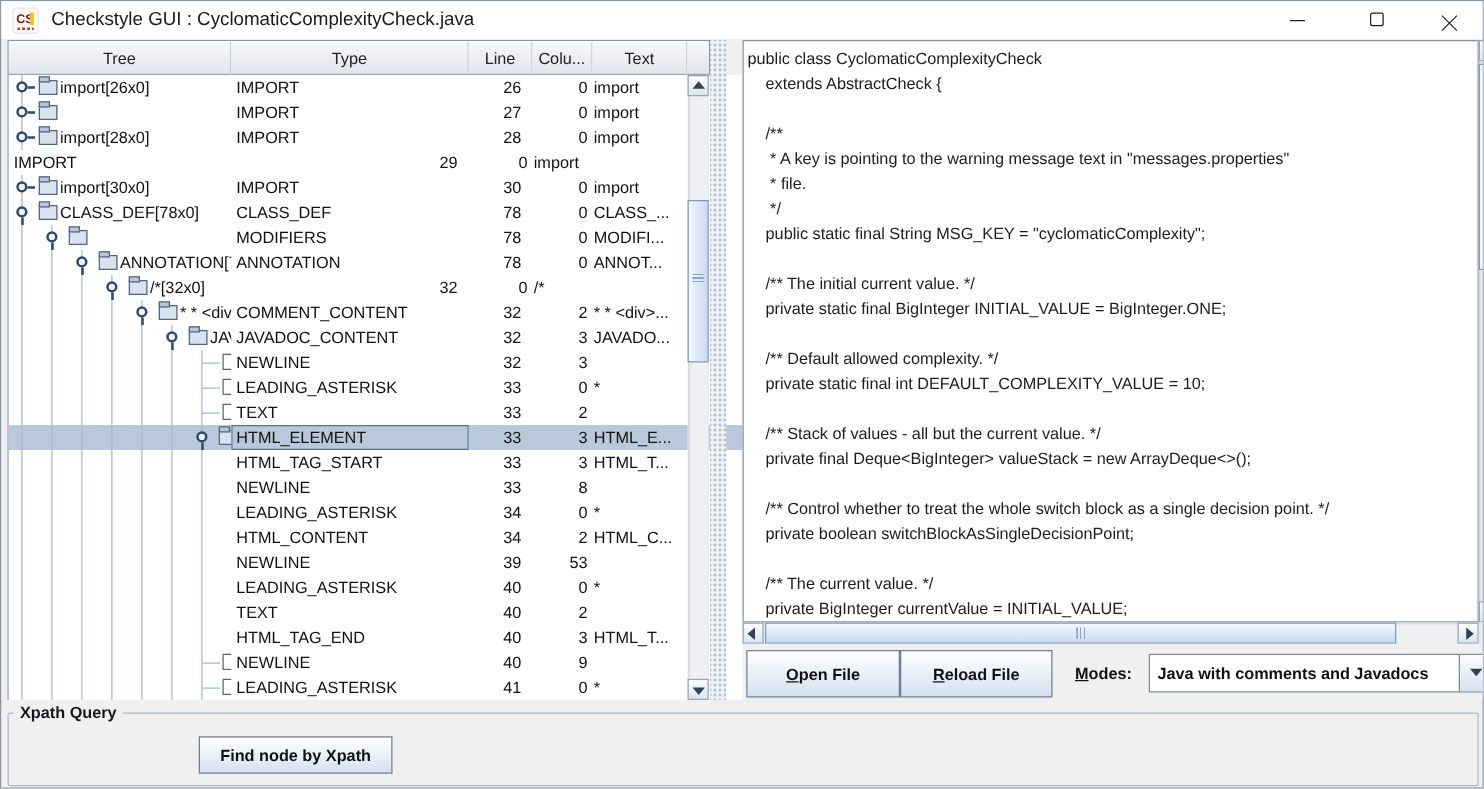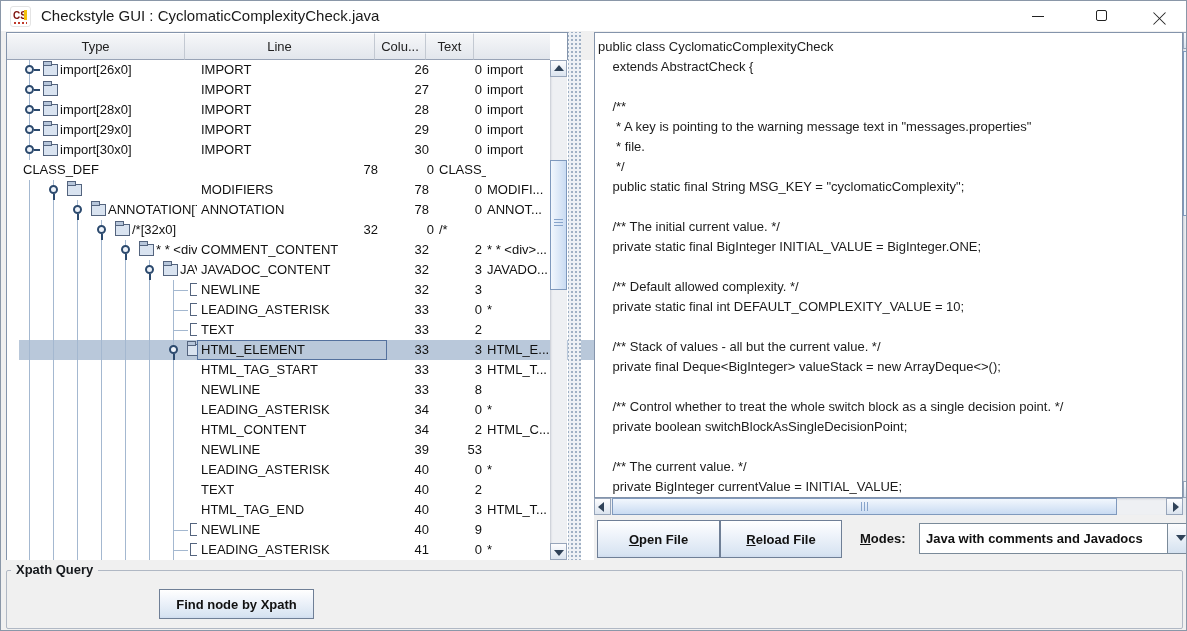--- a/index.html
+++ b/index.html
@@ -125,6 +125,7 @@
 
   <div class="table-panel">
     <div class="thead">
+      <div class="th">Tree</div>
       <div class="th">Type</div>
       <div class="th">Line</div>
       <div class="th">Colu...</div>

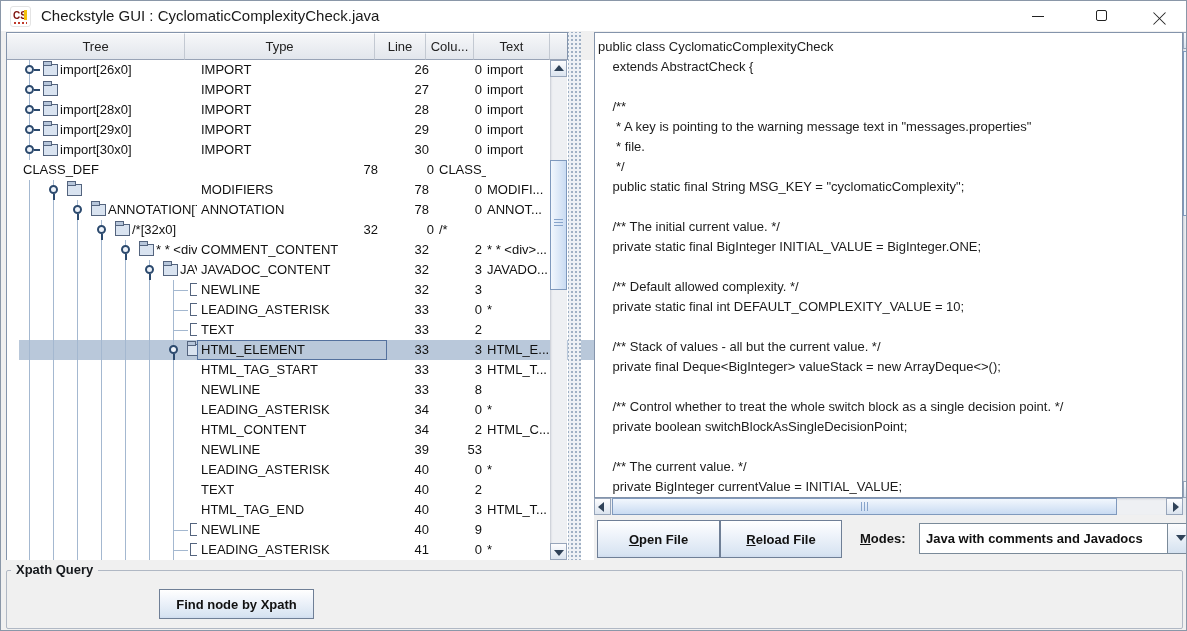--- a/index.html
+++ b/index.html
@@ -31,7 +31,7 @@
       display:flex;align-items:center;justify-content:center;font-size:13px;color:#222;box-sizing:border-box;
       border-top:1px solid #fff;}
   .th:last-child{border-right:none;}
-  .tbody{position:absolute;left:0;top:27px;width:589px;height:500px;background:#fff;overflow:hidden;padding-left:12px;}
+  .tbody{position:absolute;left:0;top:27px;width:589px;height:500px;background:#fff;overflow:hidden;}
   .trow{display:grid;grid-template-columns:178px 190px 51px 48px 1fr;height:20px;line-height:20px;font-size:13px;color:#111;}
   .trow.sel{background:#b9c8da;}
   .tc{overflow:hidden;white-space:nowrap;position:relative;box-sizing:border-box;}

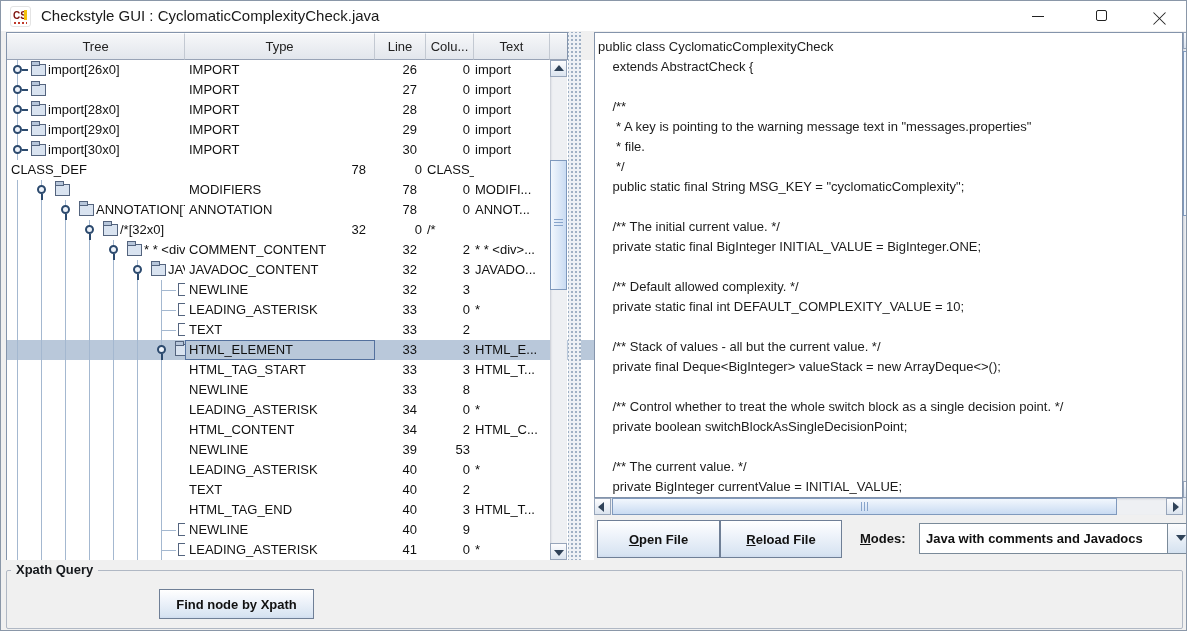--- a/index.html
+++ b/index.html
@@ -170,12 +170,6 @@
           <div class="tc text">import</div>
         </div>
         <div class="trow">
-          <div class="tc tree">
-            <i class="vline" style="left: 10px;"></i>
-            <span class="handle collapsed" style="left: 6px;"></span>
-            <span class="folder" style="left: 24px;"></span>
-            <span class="tlabel" style="left: 41px;">import[29x0]</span>
-          </div>
           <div class="tc type">IMPORT</div>
           <div class="tc line">29</div>
           <div class="tc colu">0</div>

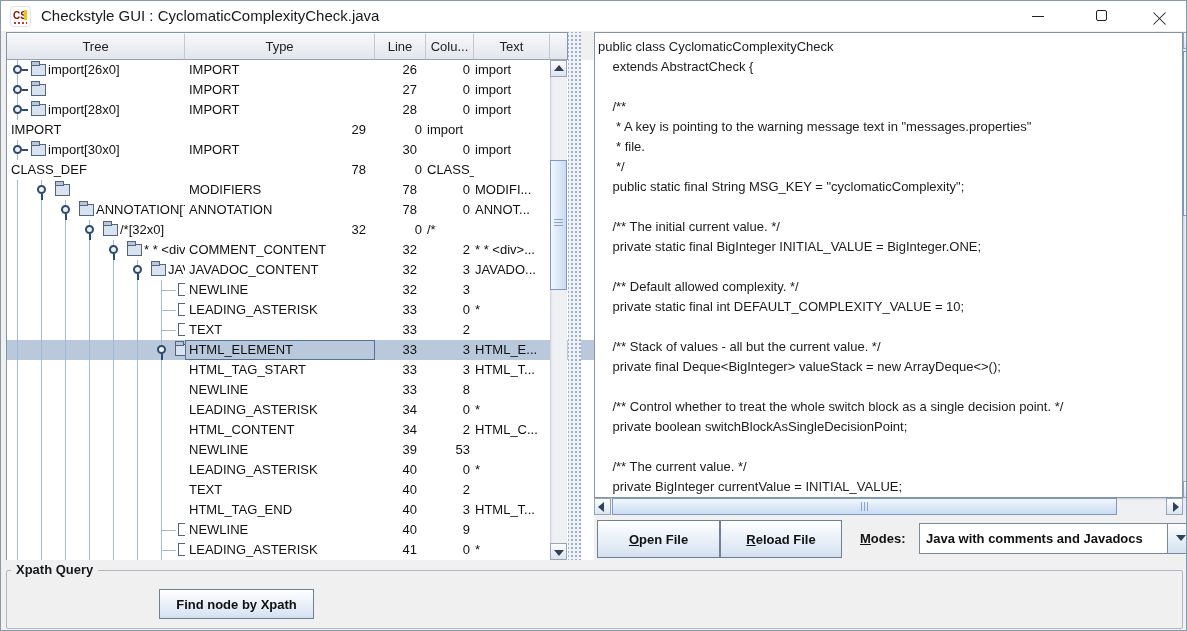--- a/index.html
+++ b/index.html
@@ -188,6 +188,12 @@
           <div class="tc text">import</div>
         </div>
         <div class="trow">
+          <div class="tc tree">
+            <i class="vline" style="left: 10px;"></i>
+            <span class="handle expanded" style="left: 6px;"></span>
+            <span class="folder" style="left: 24px;"></span>
+            <span class="tlabel" style="left: 41px;">CLASS_DEF[78x0]</span>
+          </div>
           <div class="tc type">CLASS_DEF</div>
           <div class="tc line">78</div>
           <div class="tc colu">0</div>

